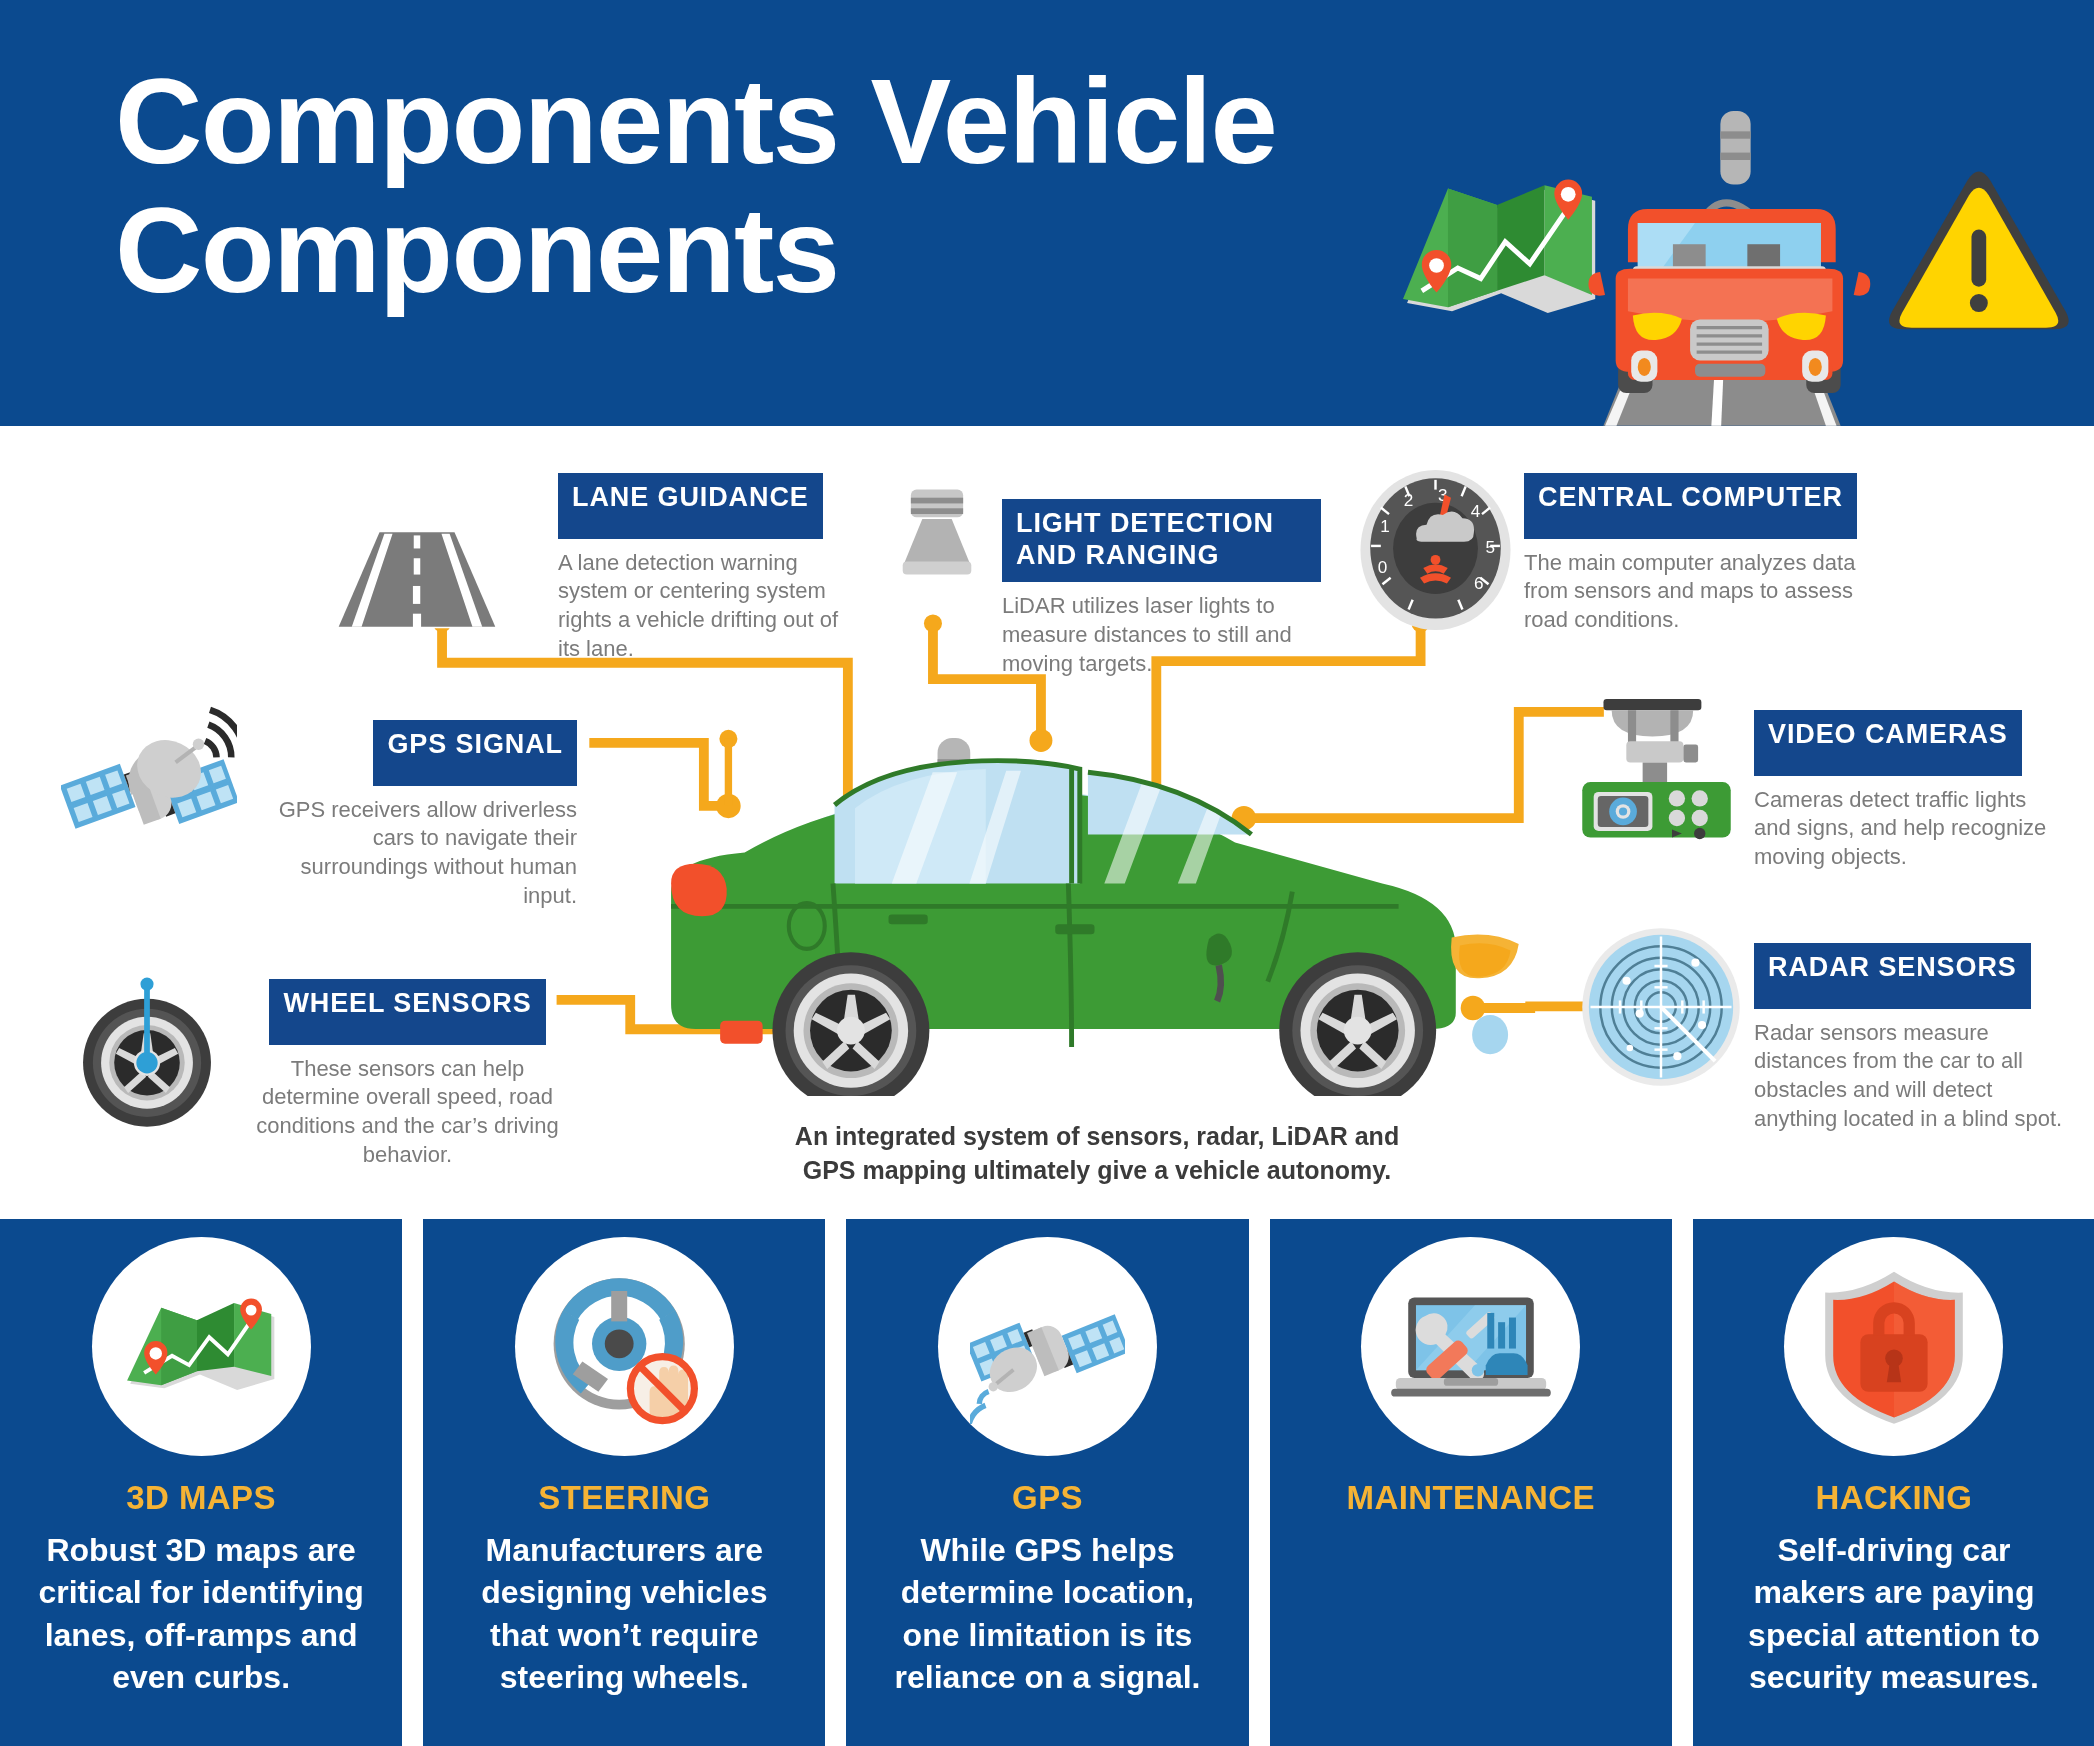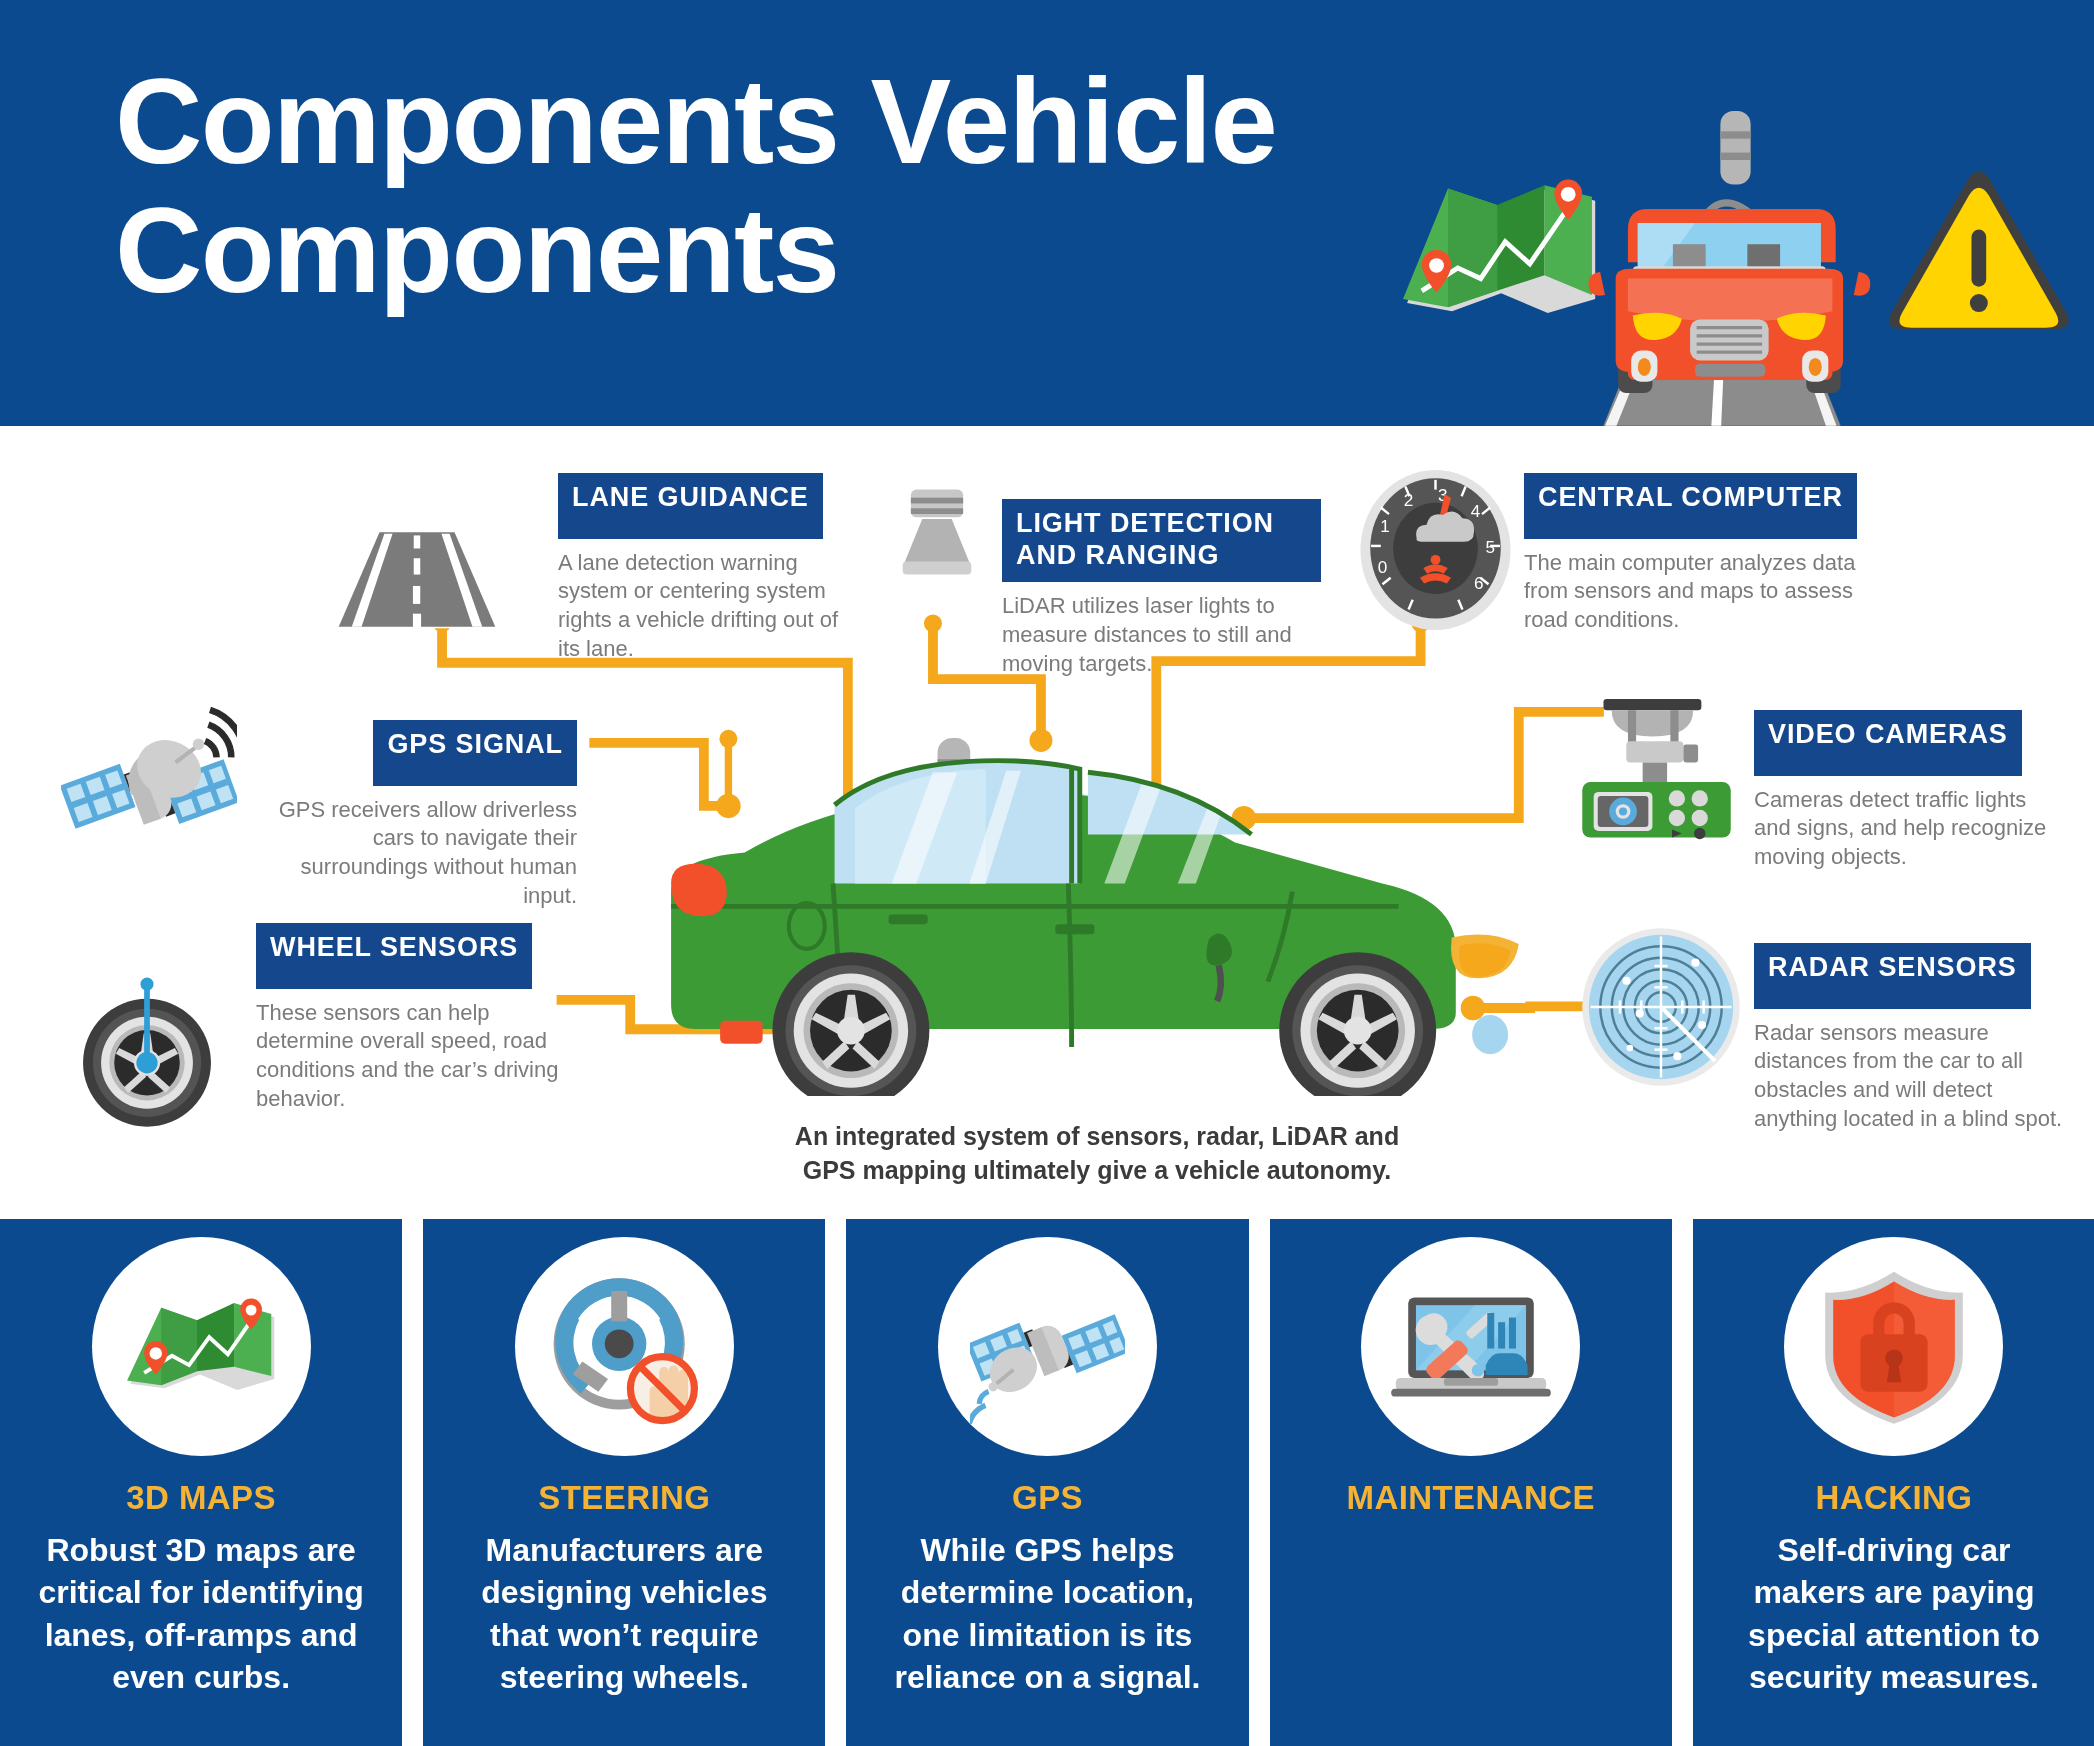--- a/index.html
+++ b/index.html
@@ -482,7 +482,7 @@
   <div class="desc">Cameras detect traffic lights and signs, and help recognize moving objects.</div>
 </div>
 
-<div class="callout" style="left:256px; top:923px; width:303px;">
+<div class="callout" style="left:256px; top:979px; width:303px;text-align:center;">
   <span class="tag">WHEEL SENSORS</span>
   <div class="desc">These sensors can help determine overall speed, road conditions and the car’s driving behavior.</div>
 </div>

